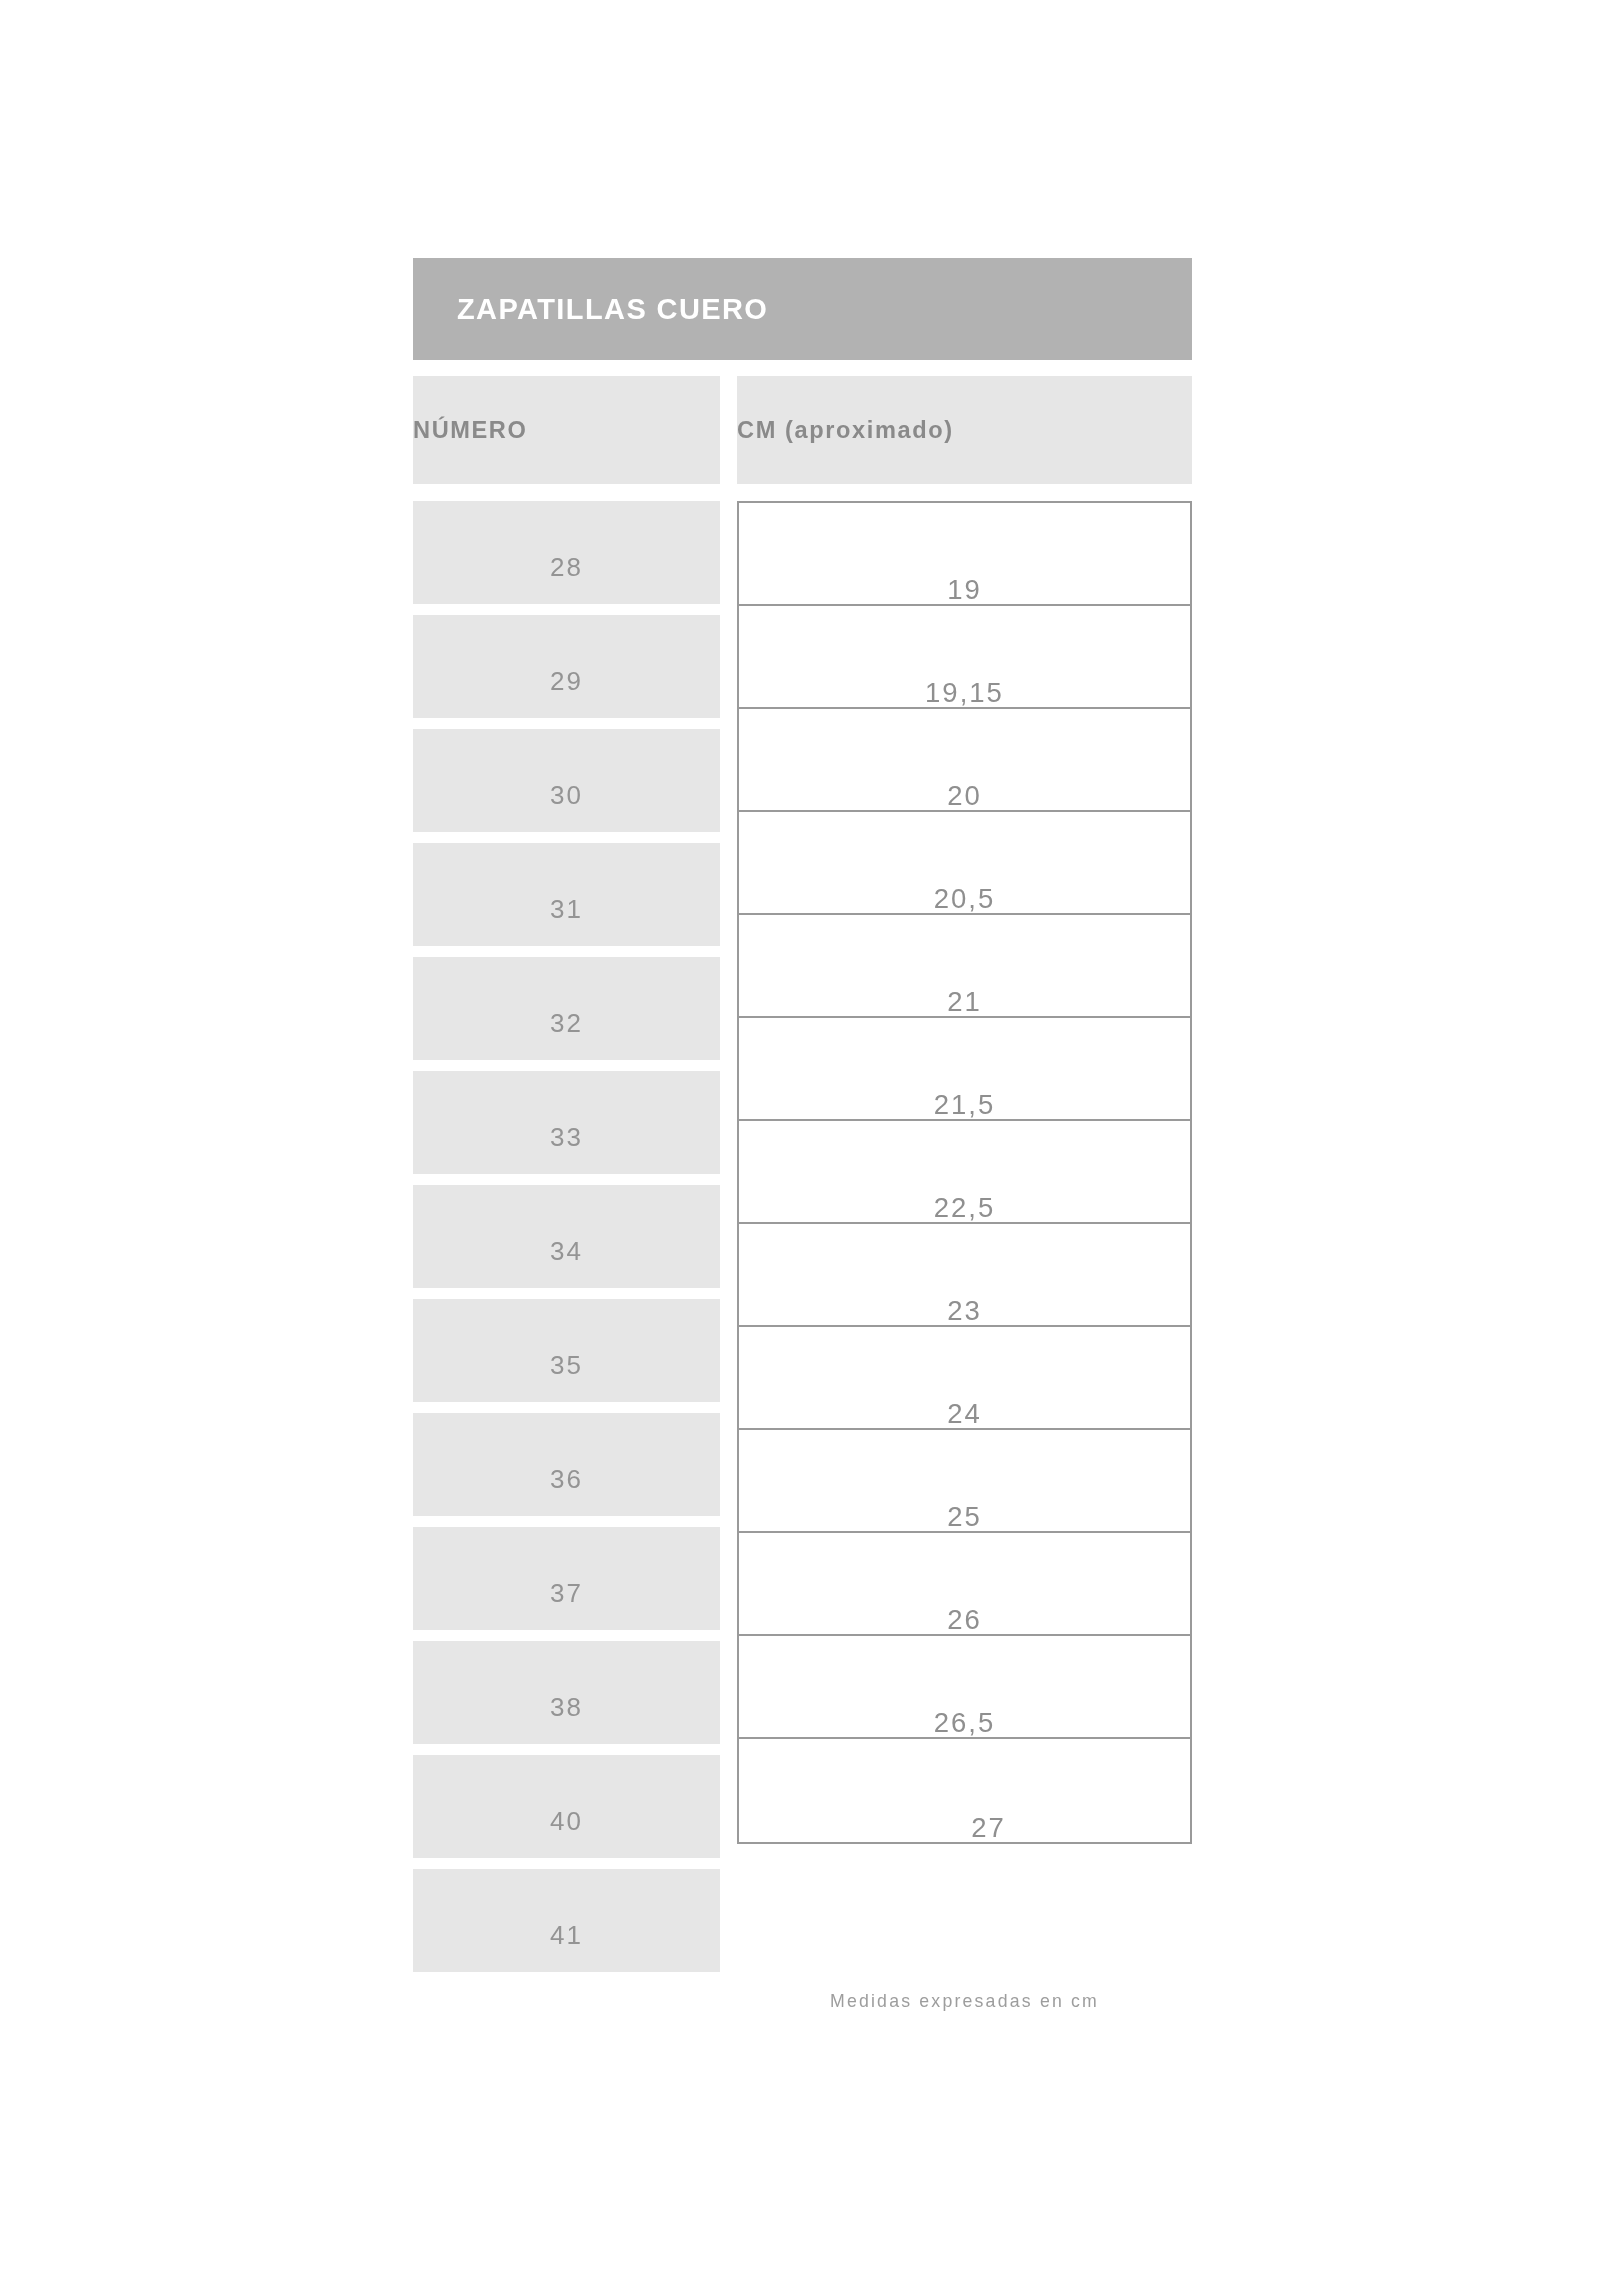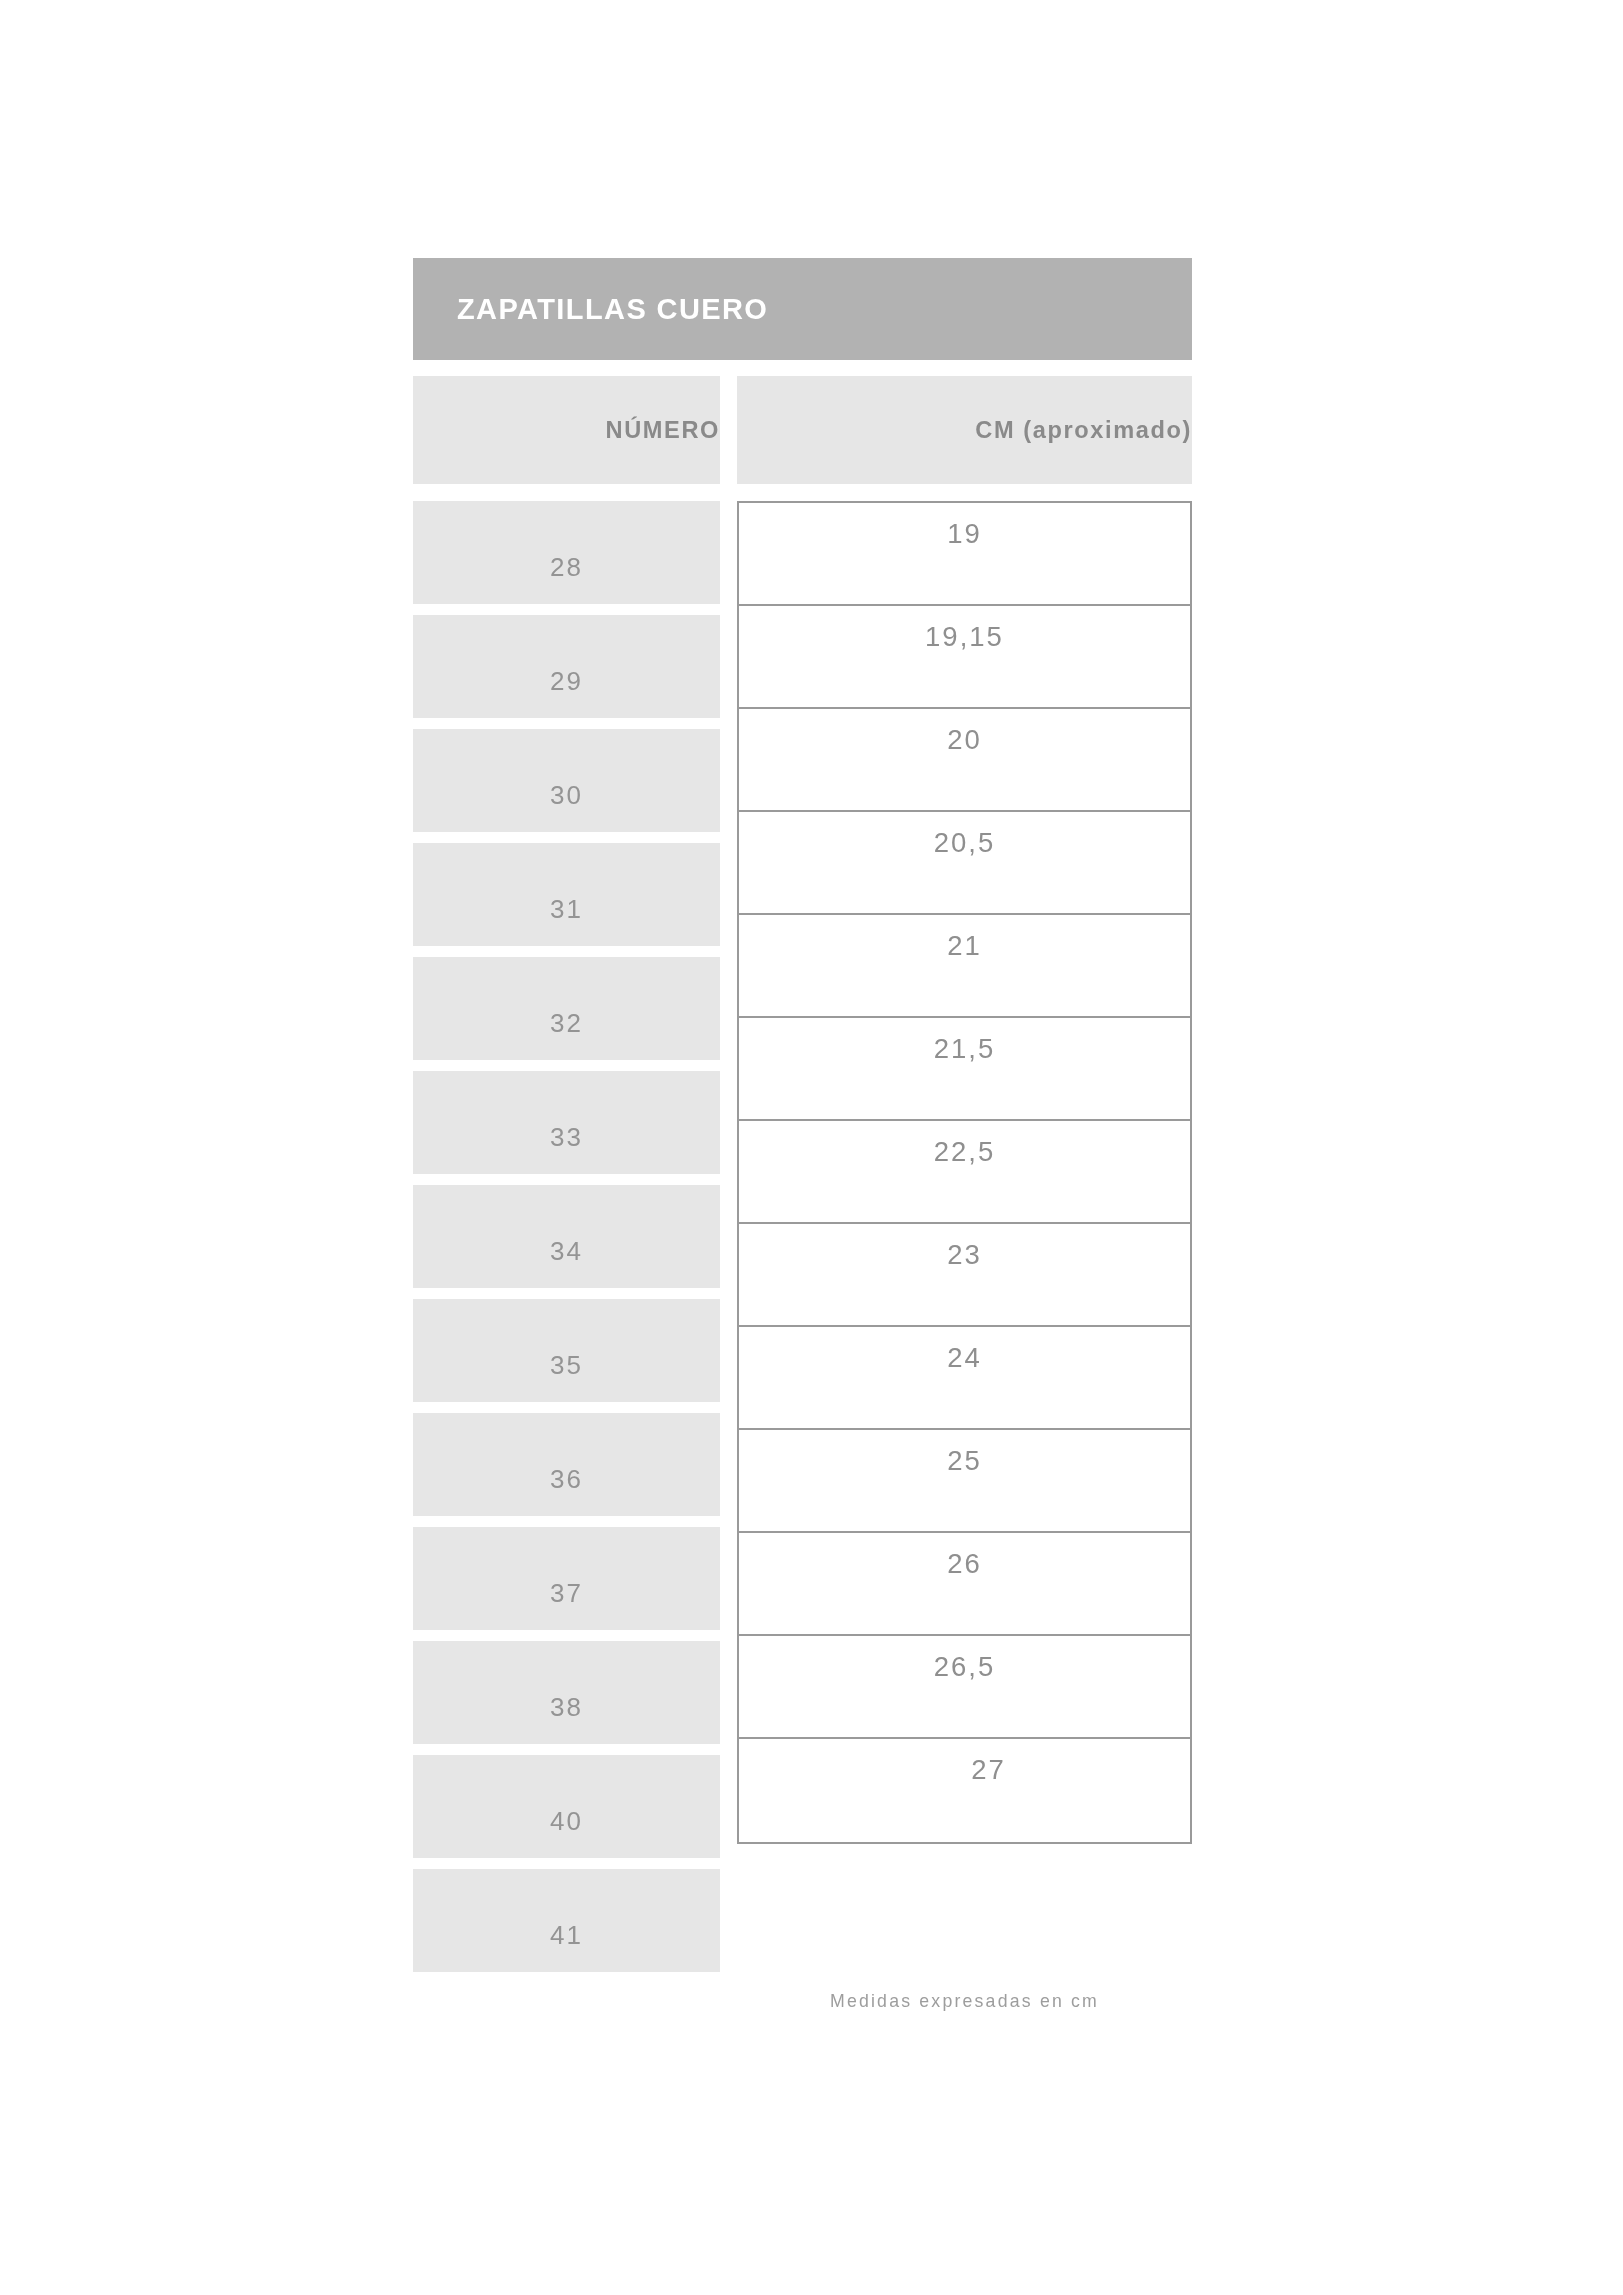--- a/index.html
+++ b/index.html
@@ -59,7 +59,7 @@
     background: #e6e6e6;
     display: flex;
     align-items: center;
-    justify-content: flex-end;
+    justify-content: flex-start;
   }
   .header-cell.left {
     width: 307px;

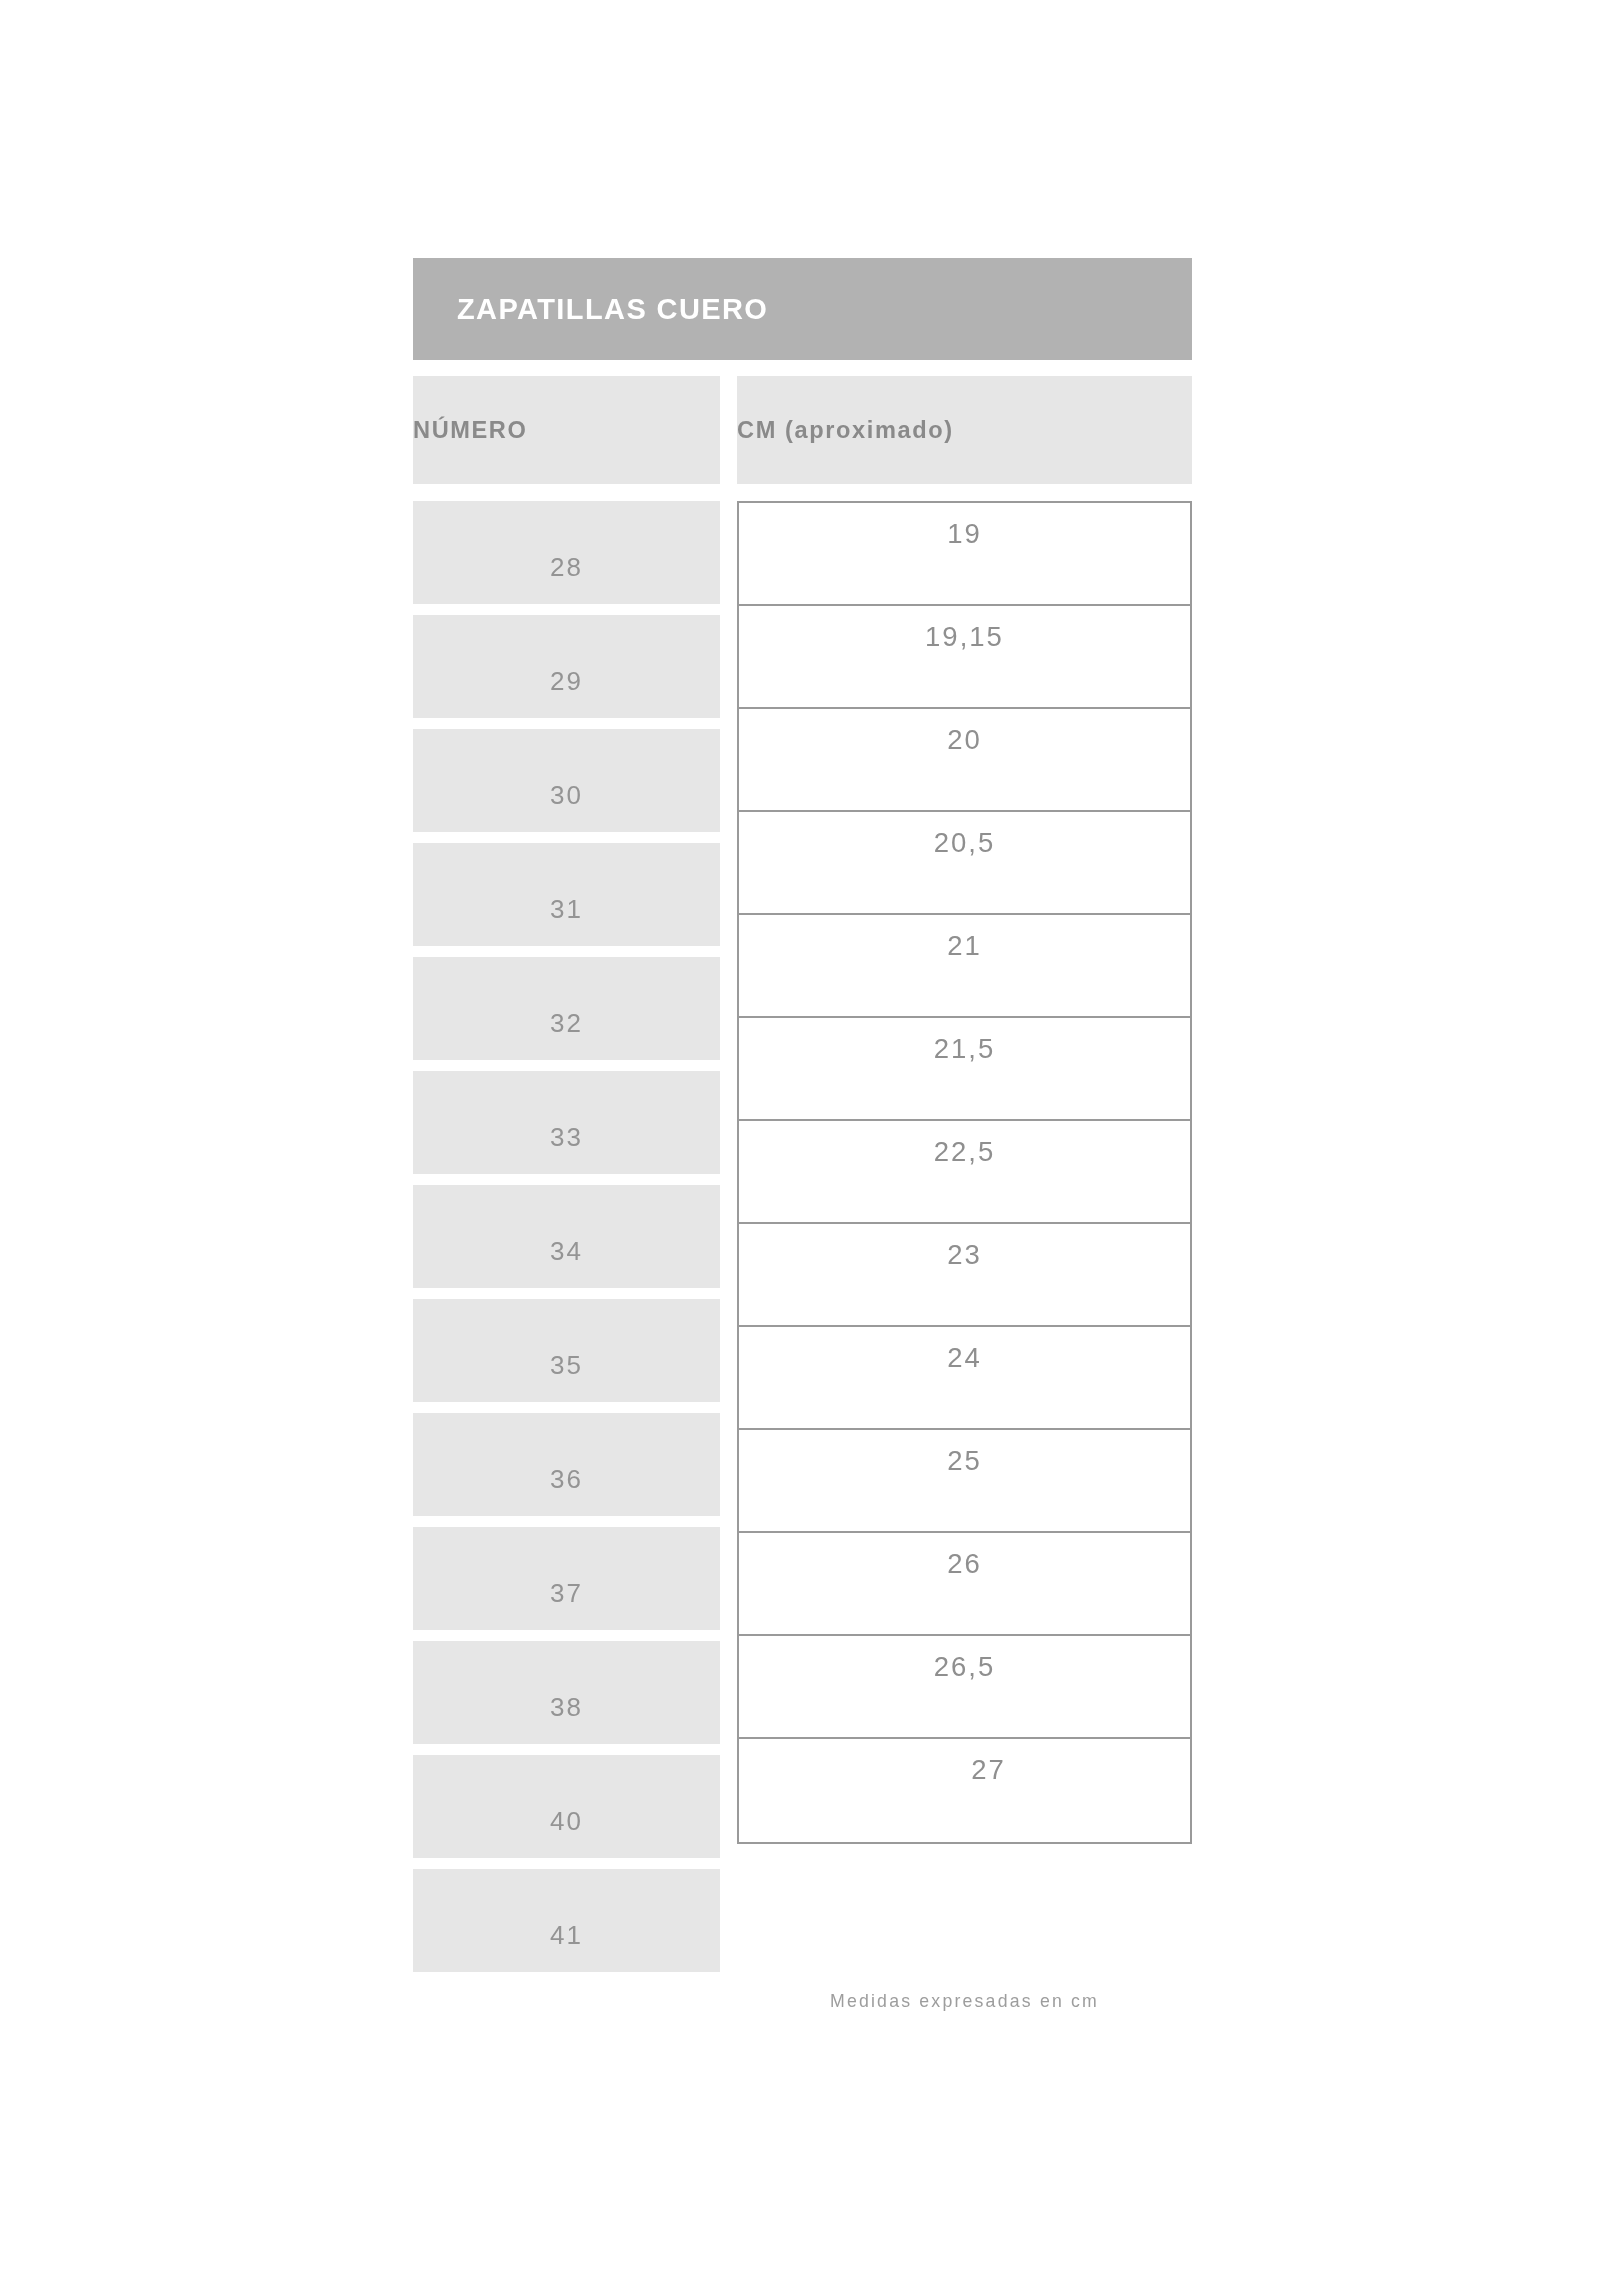--- a/index.html
+++ b/index.html
@@ -121,7 +121,7 @@
     background: #ffffff;
     border-bottom: 2.6px solid #9a9a9a;
     display: flex;
-    align-items: flex-start;
+    align-items: flex-end;
     justify-content: center;
     box-sizing: border-box;
     padding-top: 17px;

